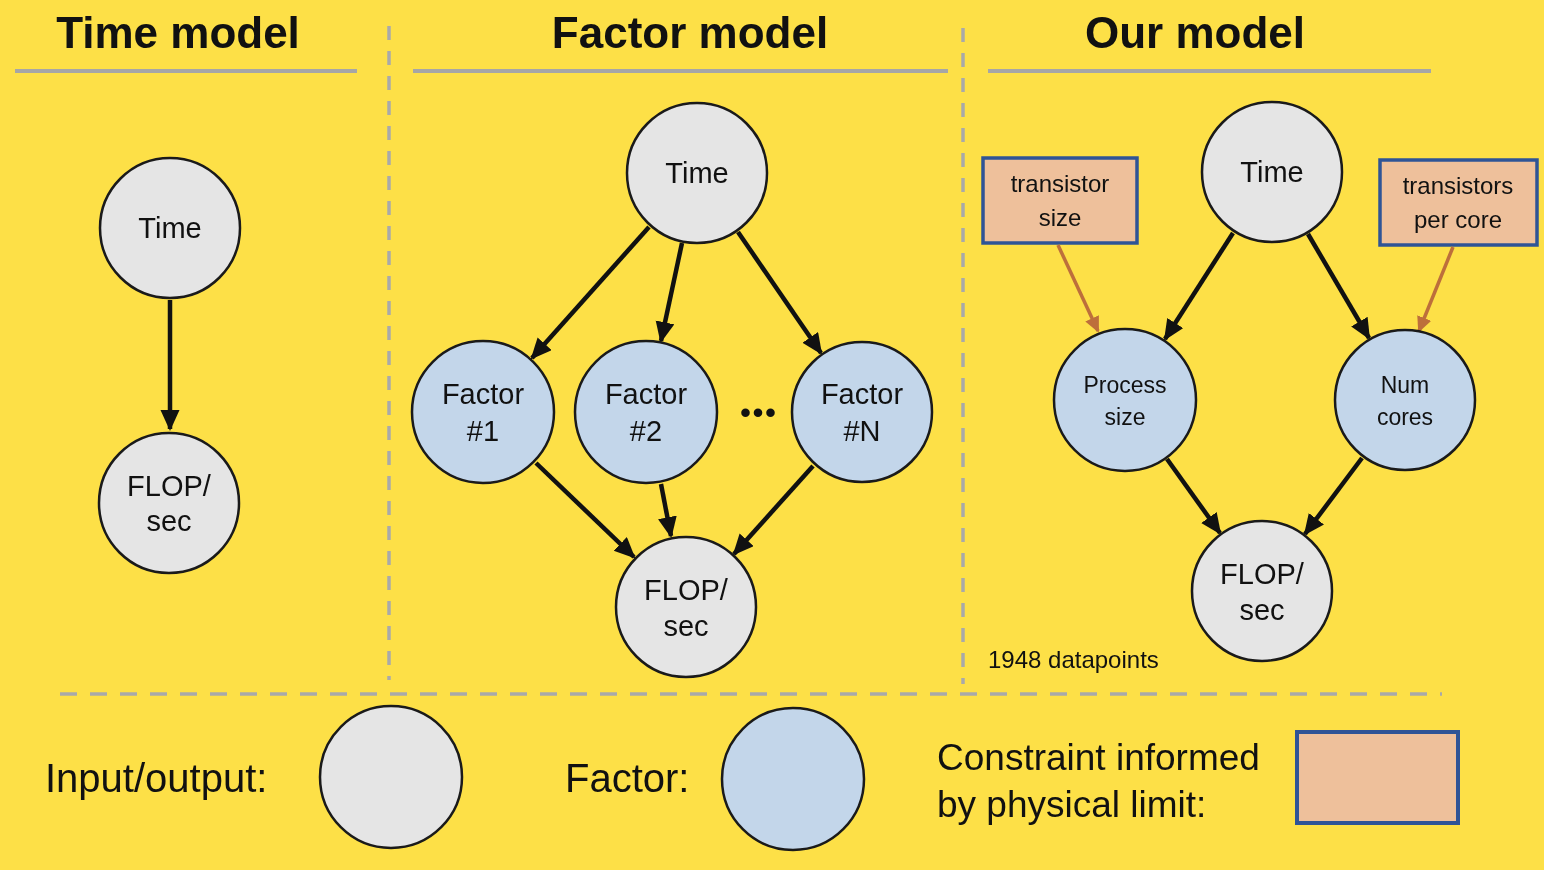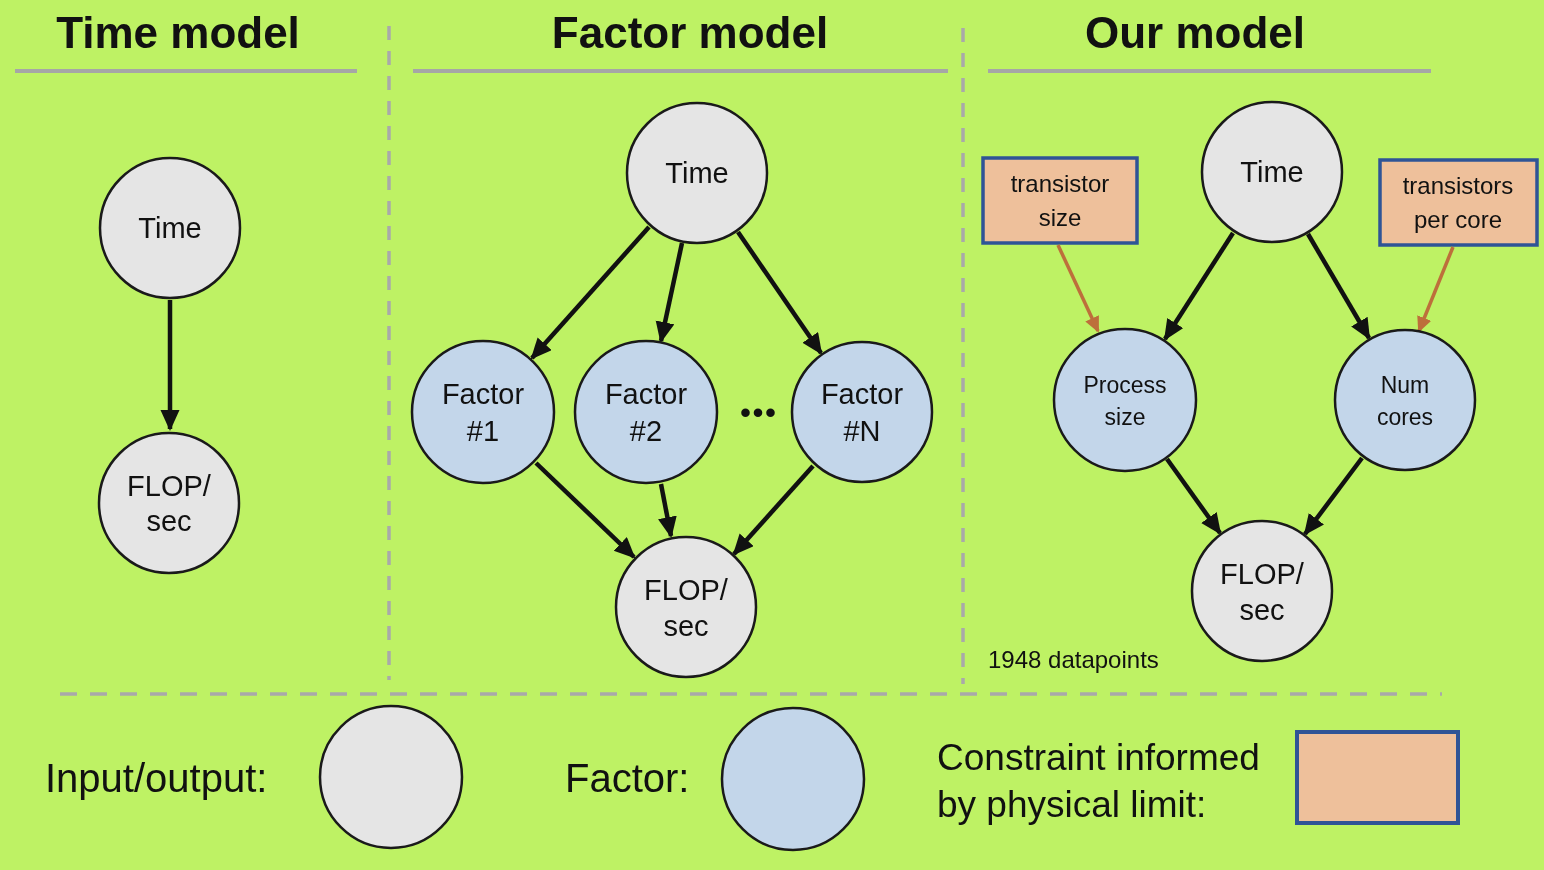--- a/index.html
+++ b/index.html
@@ -3,7 +3,7 @@
 <meta charset="utf-8">
 <style>
   html, body { margin: 0; padding: 0; background: #ffffff; }
-  .stage { width: 1544px; height: 870px; position: relative; background: #bef264; overflow: hidden; }
+  .stage { width: 1544px; height: 870px; position: relative; background: #fde047; overflow: hidden; }
   svg { display: block; }
   text {
     font-family: "Liberation Sans", sans-serif;

